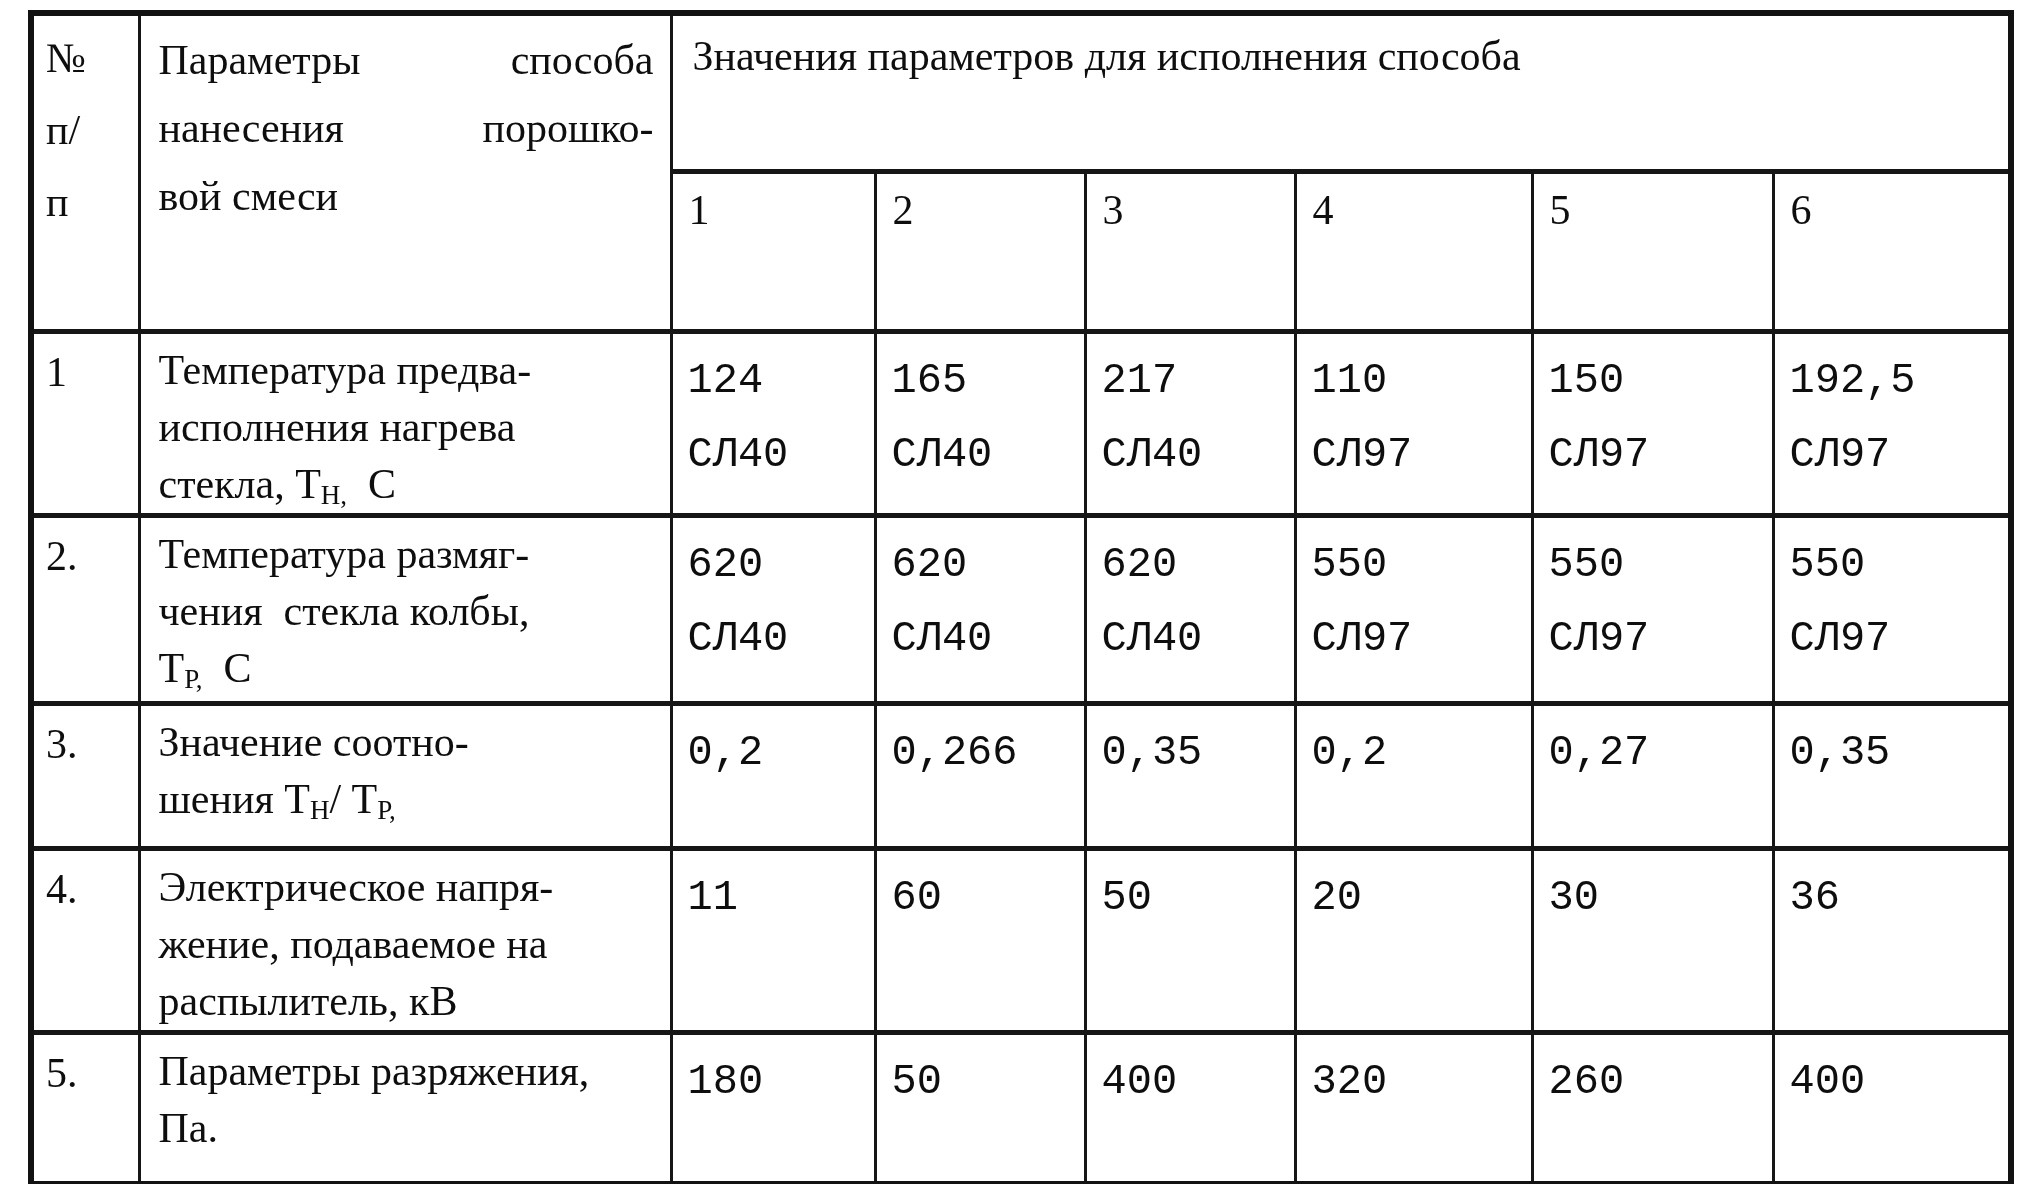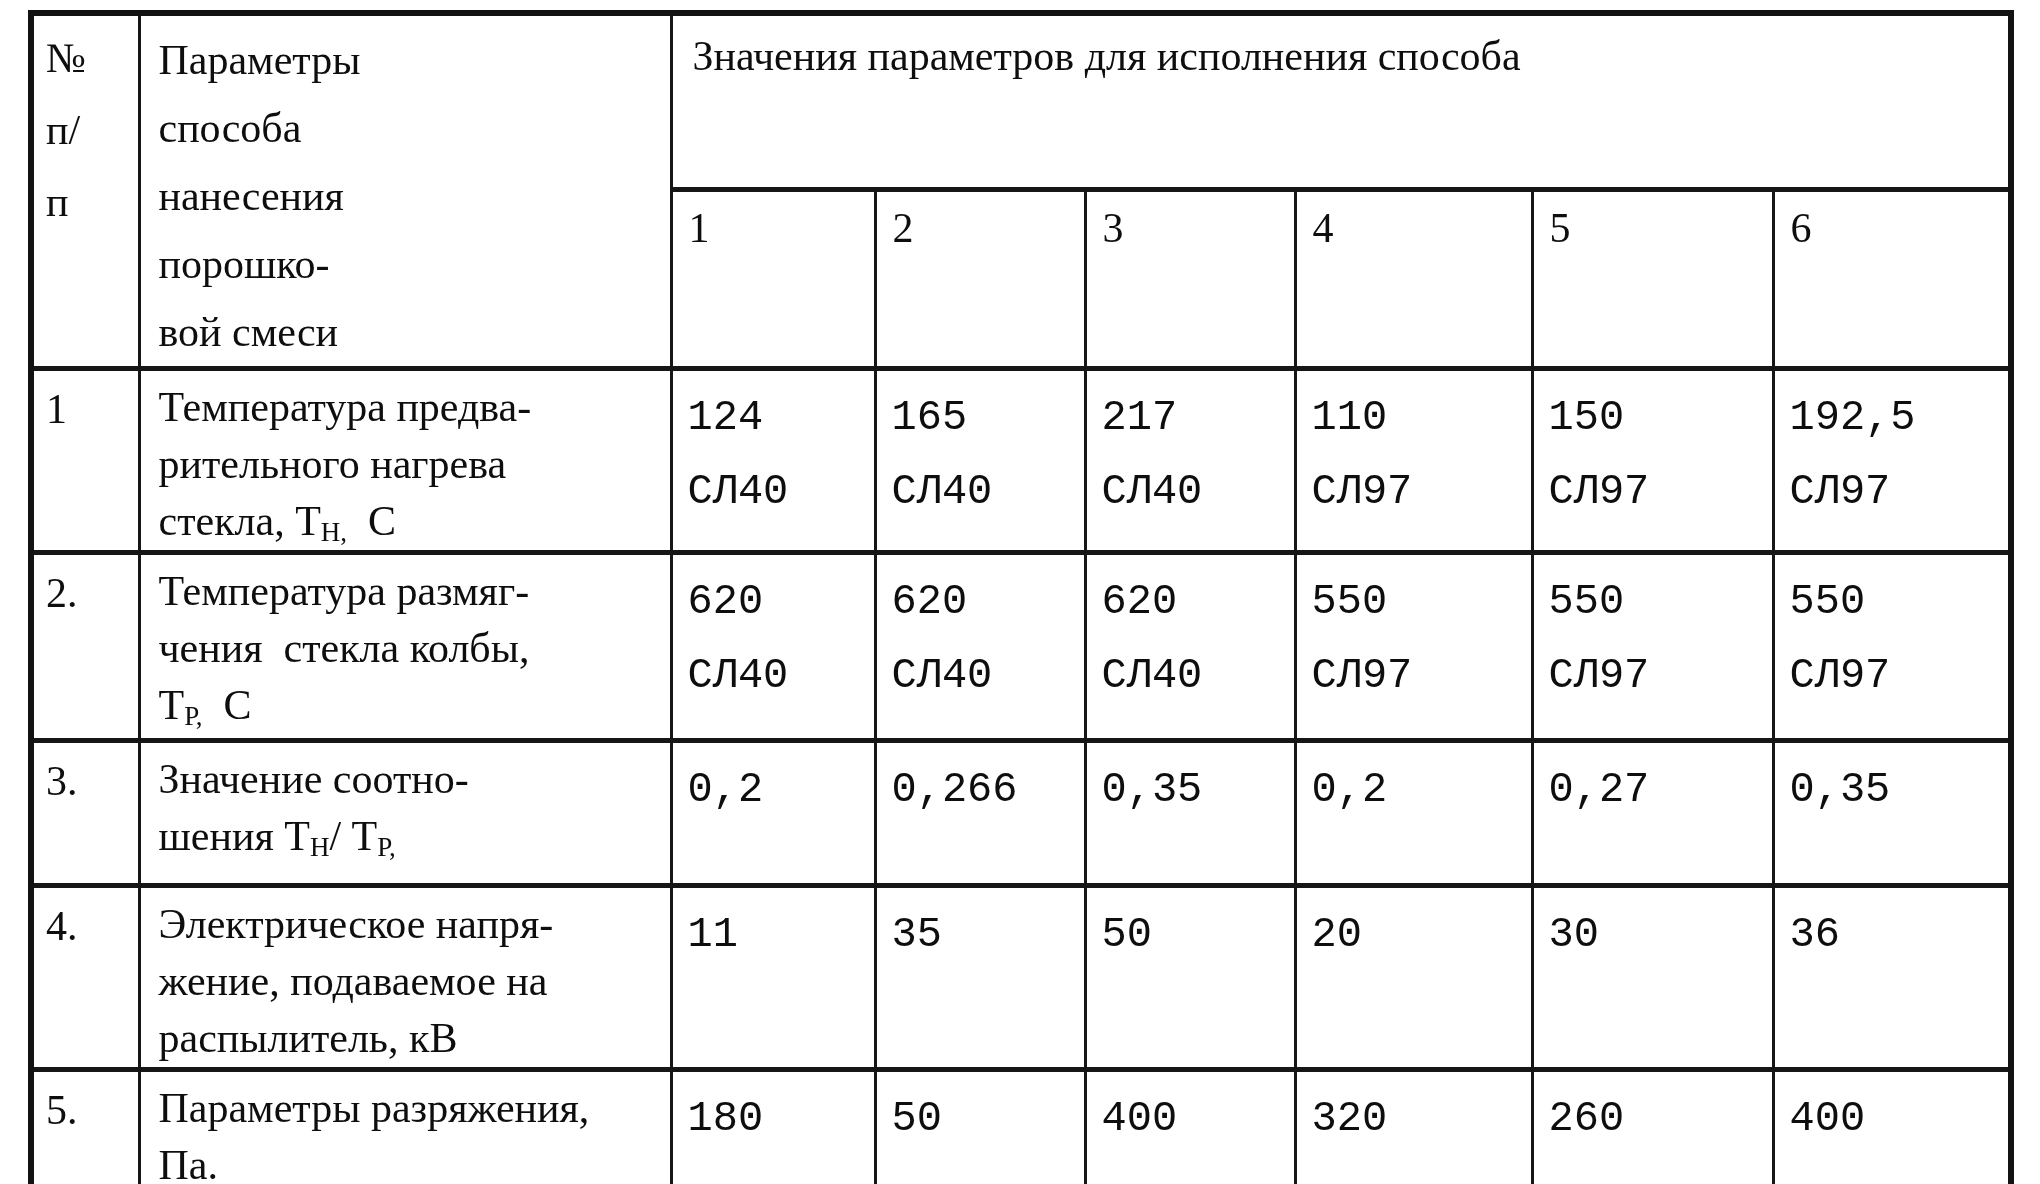--- a/index.html
+++ b/index.html
@@ -56,7 +56,6 @@
   .jline {
     display: flex;
     justify-content: space-between;
-    flex-direction: column;
   }
   td.hvalues {
     padding: 12px 10px 0 20px;

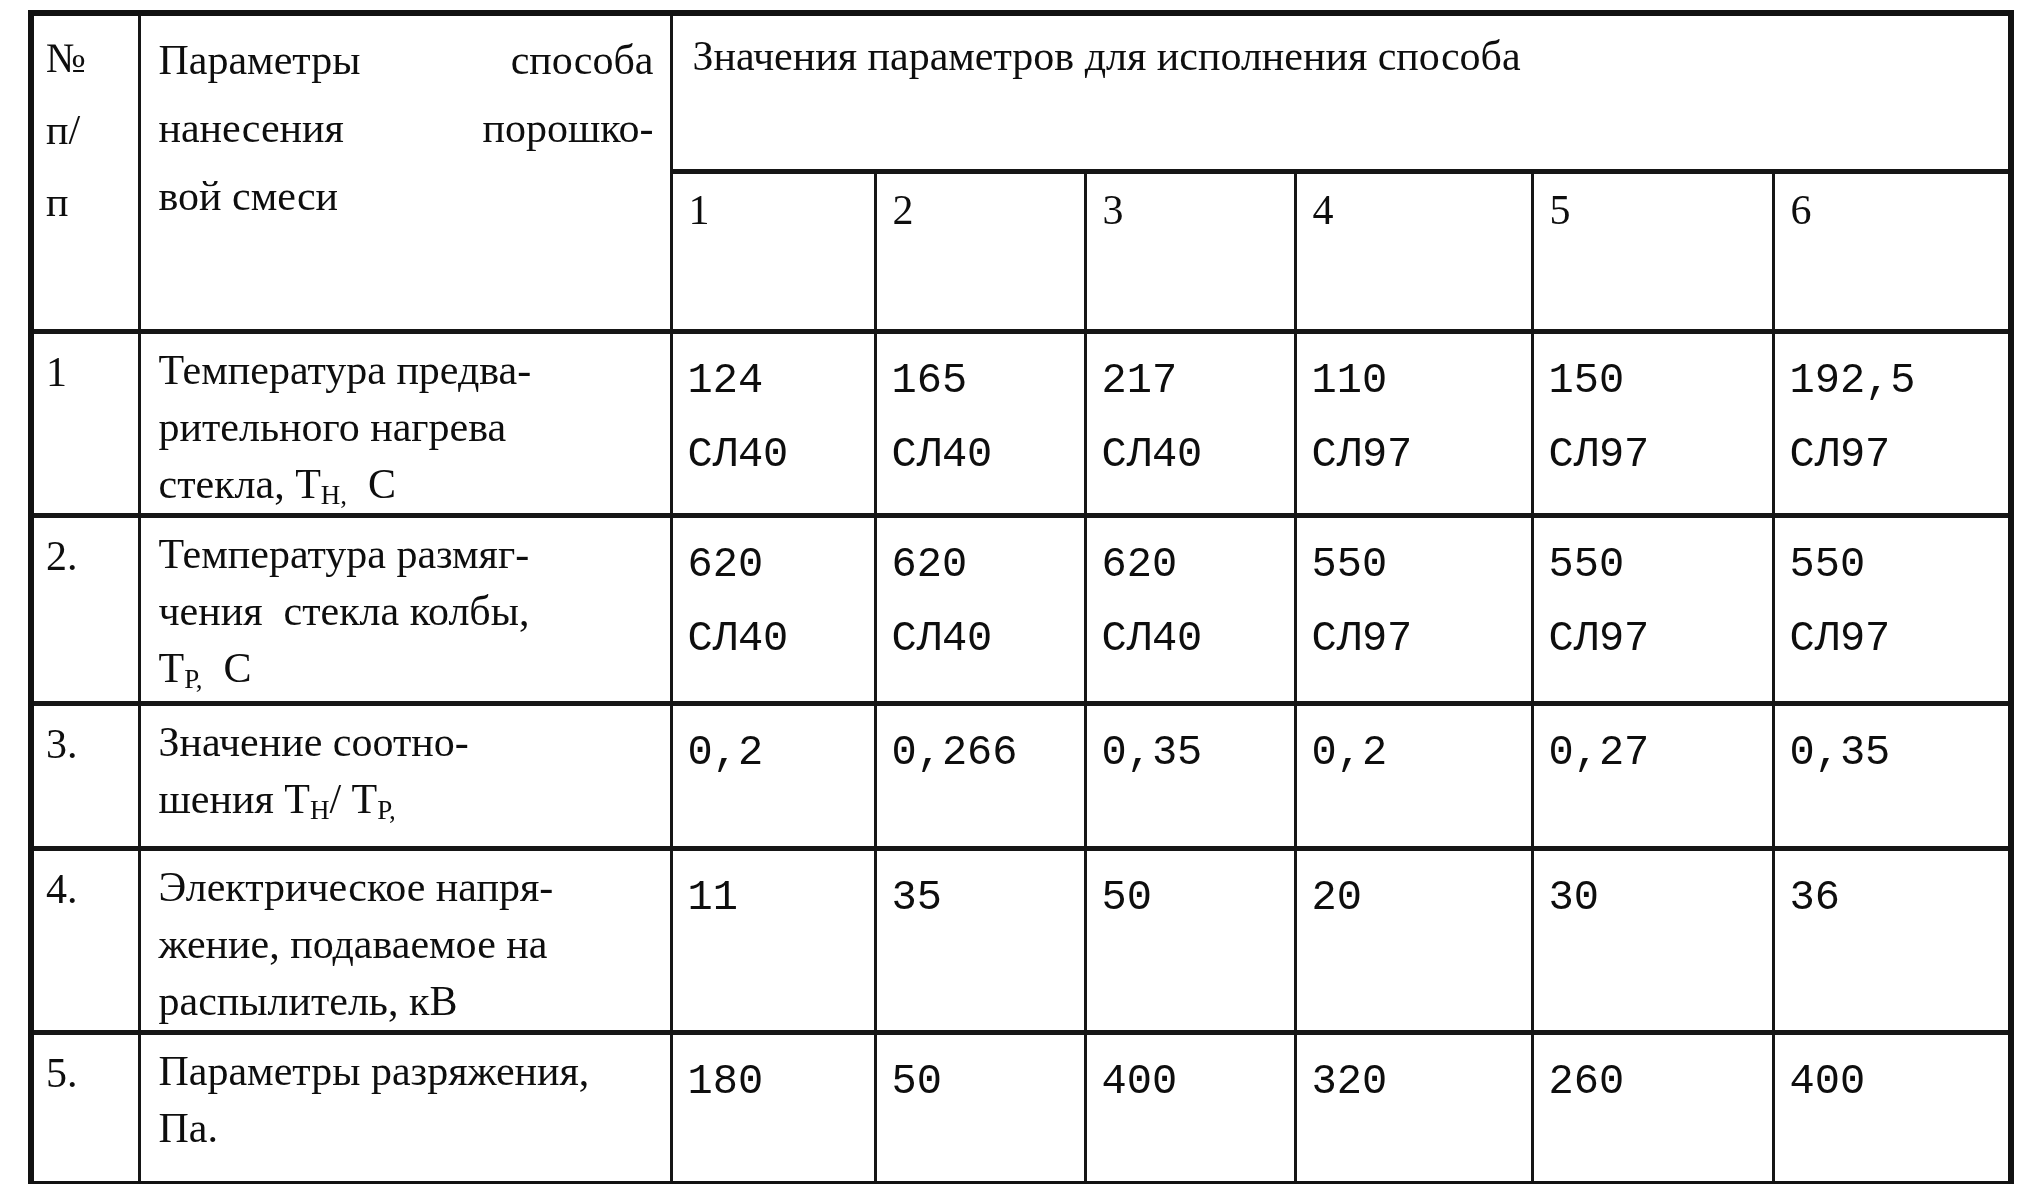--- a/index.html
+++ b/index.html
@@ -137,7 +137,7 @@
       <td class="num">1</td>
       <td class="param">
         <div>Температура предва-</div>
-        <div>рительного нагрева</div>
+        <div>исполнения нагрева</div>
         <div><span>стекла, Т</span><sub class="subs">Н,</sub><span>&nbsp;&nbsp;С</span></div>
       </td>
       <td class="val">

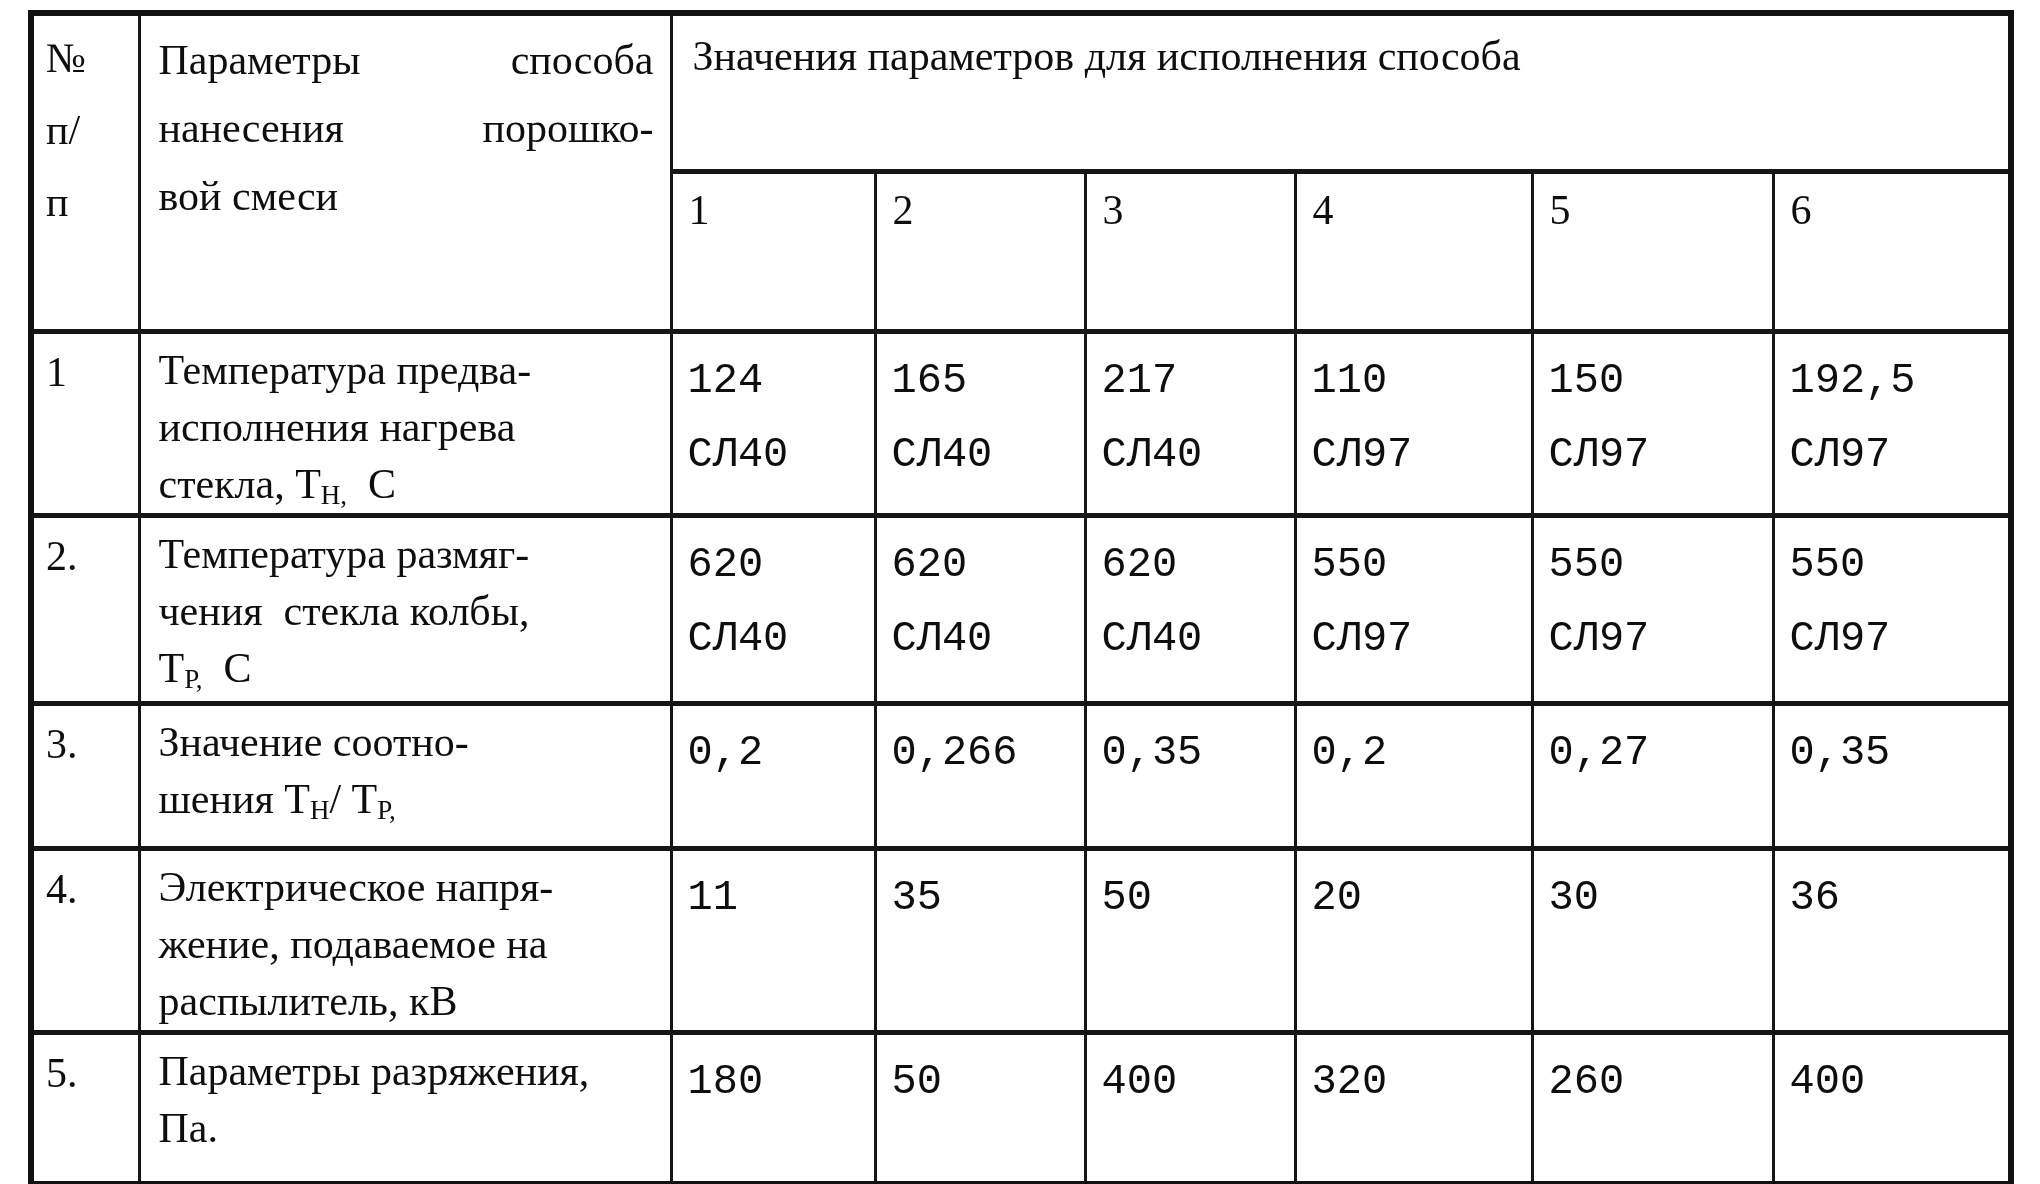--- a/index.html
+++ b/index.html
@@ -236,7 +236,7 @@
             <div>11</div>
           </td>
       <td class="val">
-            <div>35</div>
+            <div>60</div>
           </td>
       <td class="val">
             <div>50</div>

